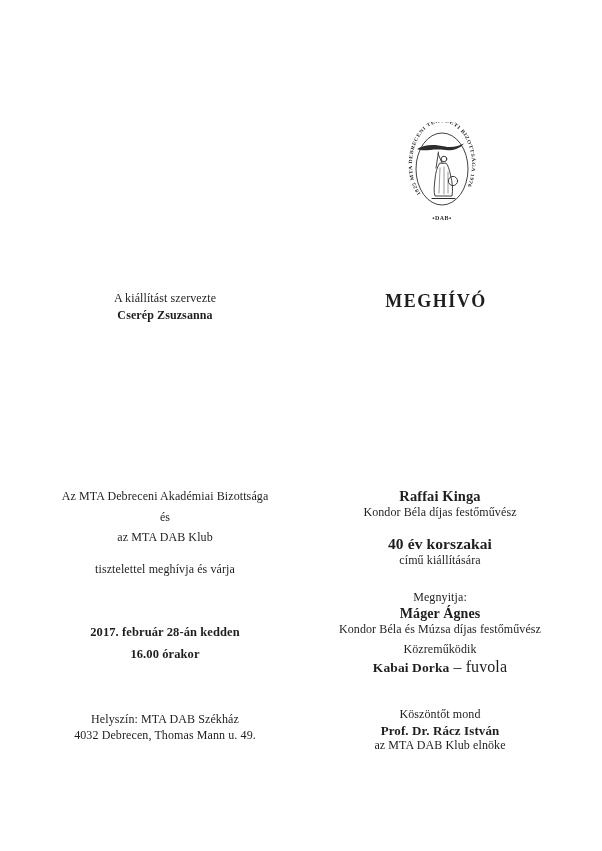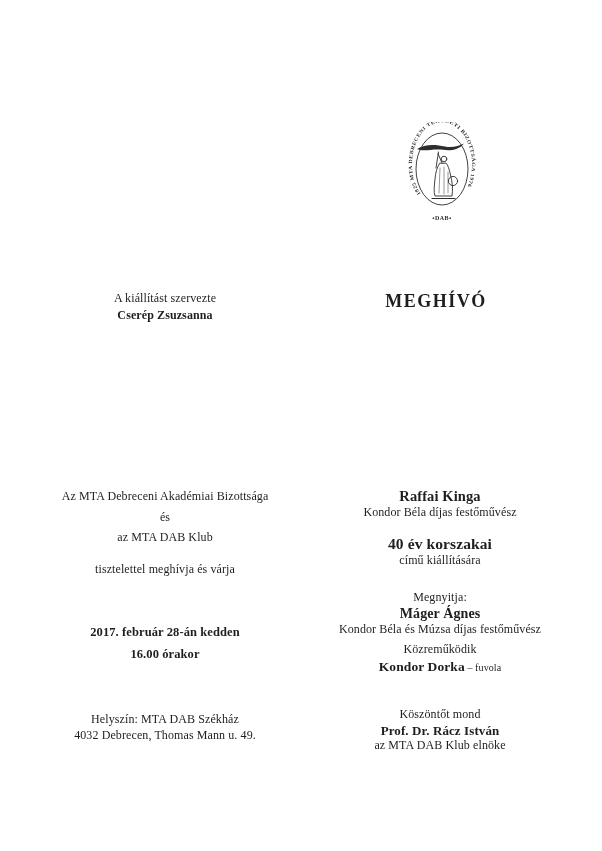--- a/index.html
+++ b/index.html
@@ -154,7 +154,7 @@
   <div class="block right-col performer">
     <div>Közreműködik</div>
     <div class="b performer-line">
-      <span>Kondor Dorka</span><span class="performer-role"> – fuvola</span>
+      <span>Kabai Dorka</span><span class="performer-role"> – fuvola</span>
     </div>
   </div>
 

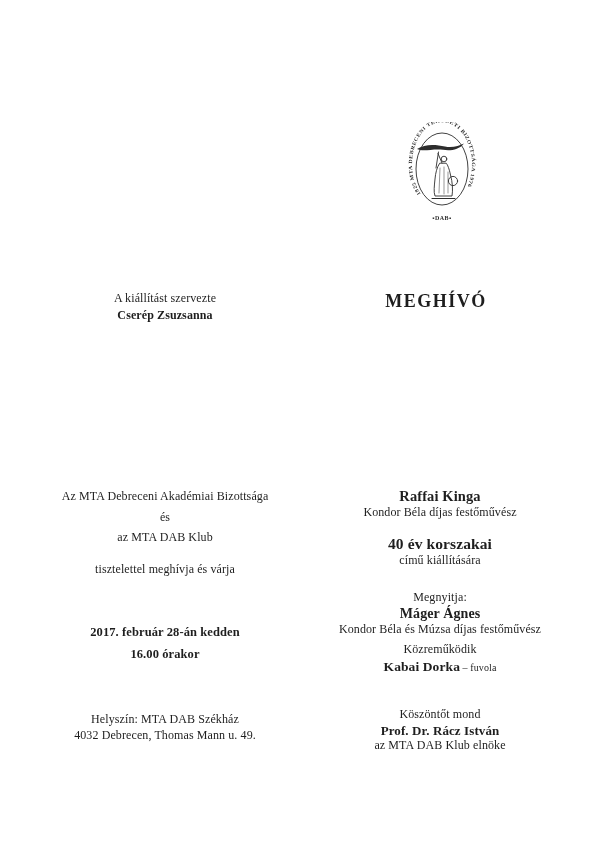--- a/index.html
+++ b/index.html
@@ -52,7 +52,7 @@
   .opener-name    { font-size: 14px; line-height: 16.5px; }
   .performer      { top: 642px; }
   .performer-line { font-size: 13.5px; line-height: 17px; }
-  .performer-role { font-weight: normal; font-size: 10px; }
+  .performer-role { font-weight: normal; font-size: 16px; }
   .greeting       { top: 707px; }
   .greeting-name  { font-size: 13px; }
 

